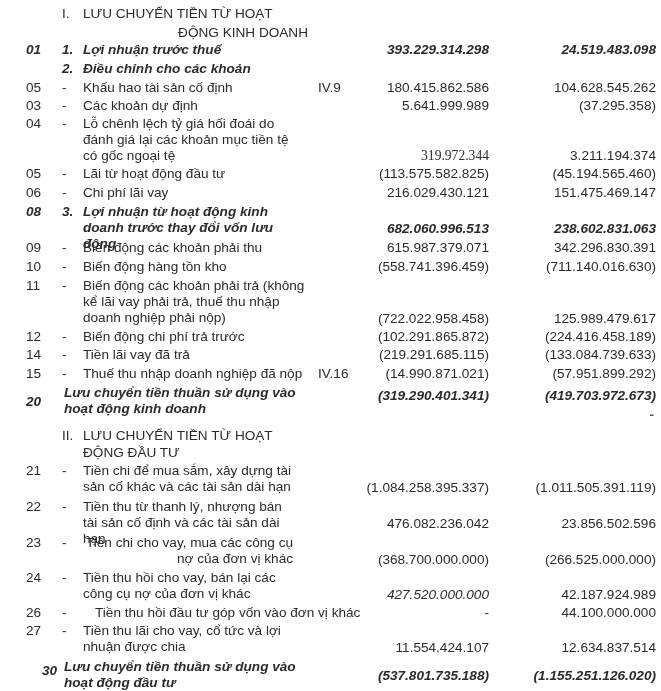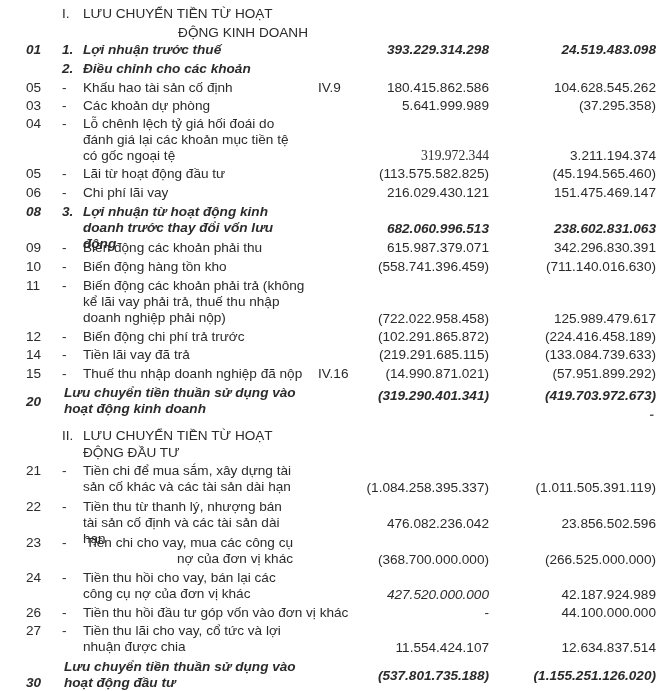--- a/index.html
+++ b/index.html
@@ -97,7 +97,7 @@
 <div class="row" style="top:98px;">
   <span class="code">03</span>
   <span class="marker">-</span>
-  <span class="label">Các khoản dự phòng</span>
+  <span class="label">Các khoản dự định</span>
   <span class="v1">5.641.999.989</span>
   <span class="v2">(37.295.358)</span>
 </div>

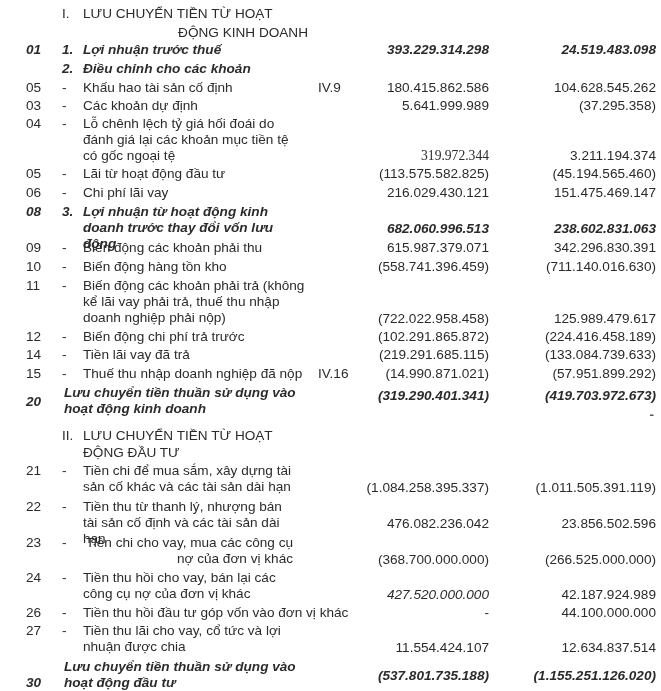--- a/index.html
+++ b/index.html
@@ -232,7 +232,7 @@
 <div class="row" style="top:605px;">
   <span class="code">26</span>
   <span class="marker">-</span>
-  <span class="label wide" style="white-space:nowrap;">Tiền thu hồi đầu tư góp vốn vào đơn vị khác</span>
+  <span class="label wide" style="white-space:nowrap;margin-left:12px;">Tiền thu hồi đầu tư góp vốn vào đơn vị khác</span>
   <span class="v1">-</span>
   <span class="v2">44.100.000.000</span>
 </div>

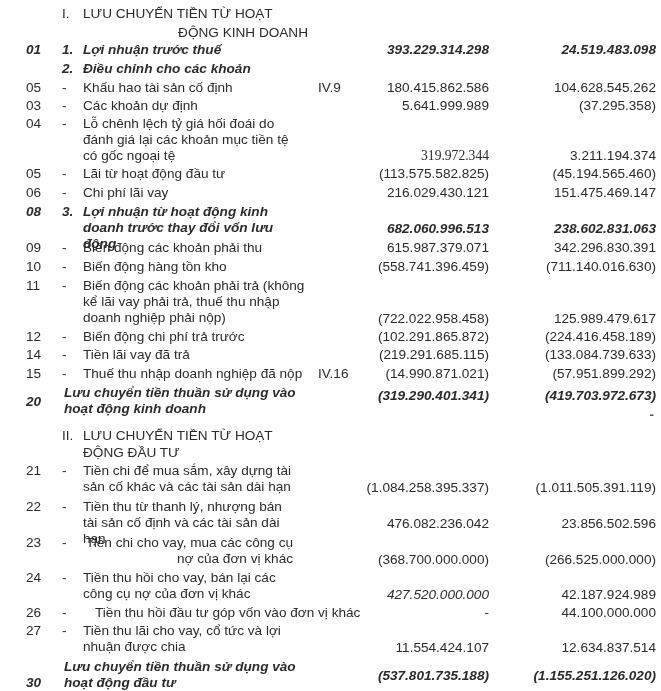--- a/index.html
+++ b/index.html
@@ -246,7 +246,7 @@
 </div>
 
 <div class="row bi" style="top:659px;">
-  <span class="code" style="top:16px;">30</span>
+  <span class="code" style="top:4px;margin-left:16px;">30</span>
   <span class="label from-marker">Lưu chuyển tiền thuần sử dụng vào hoạt động đầu tư</span>
   <span class="v1" style="top:9px;">(537.801.735.188)</span>
   <span class="v2" style="top:9px;">(1.155.251.126.020)</span>

